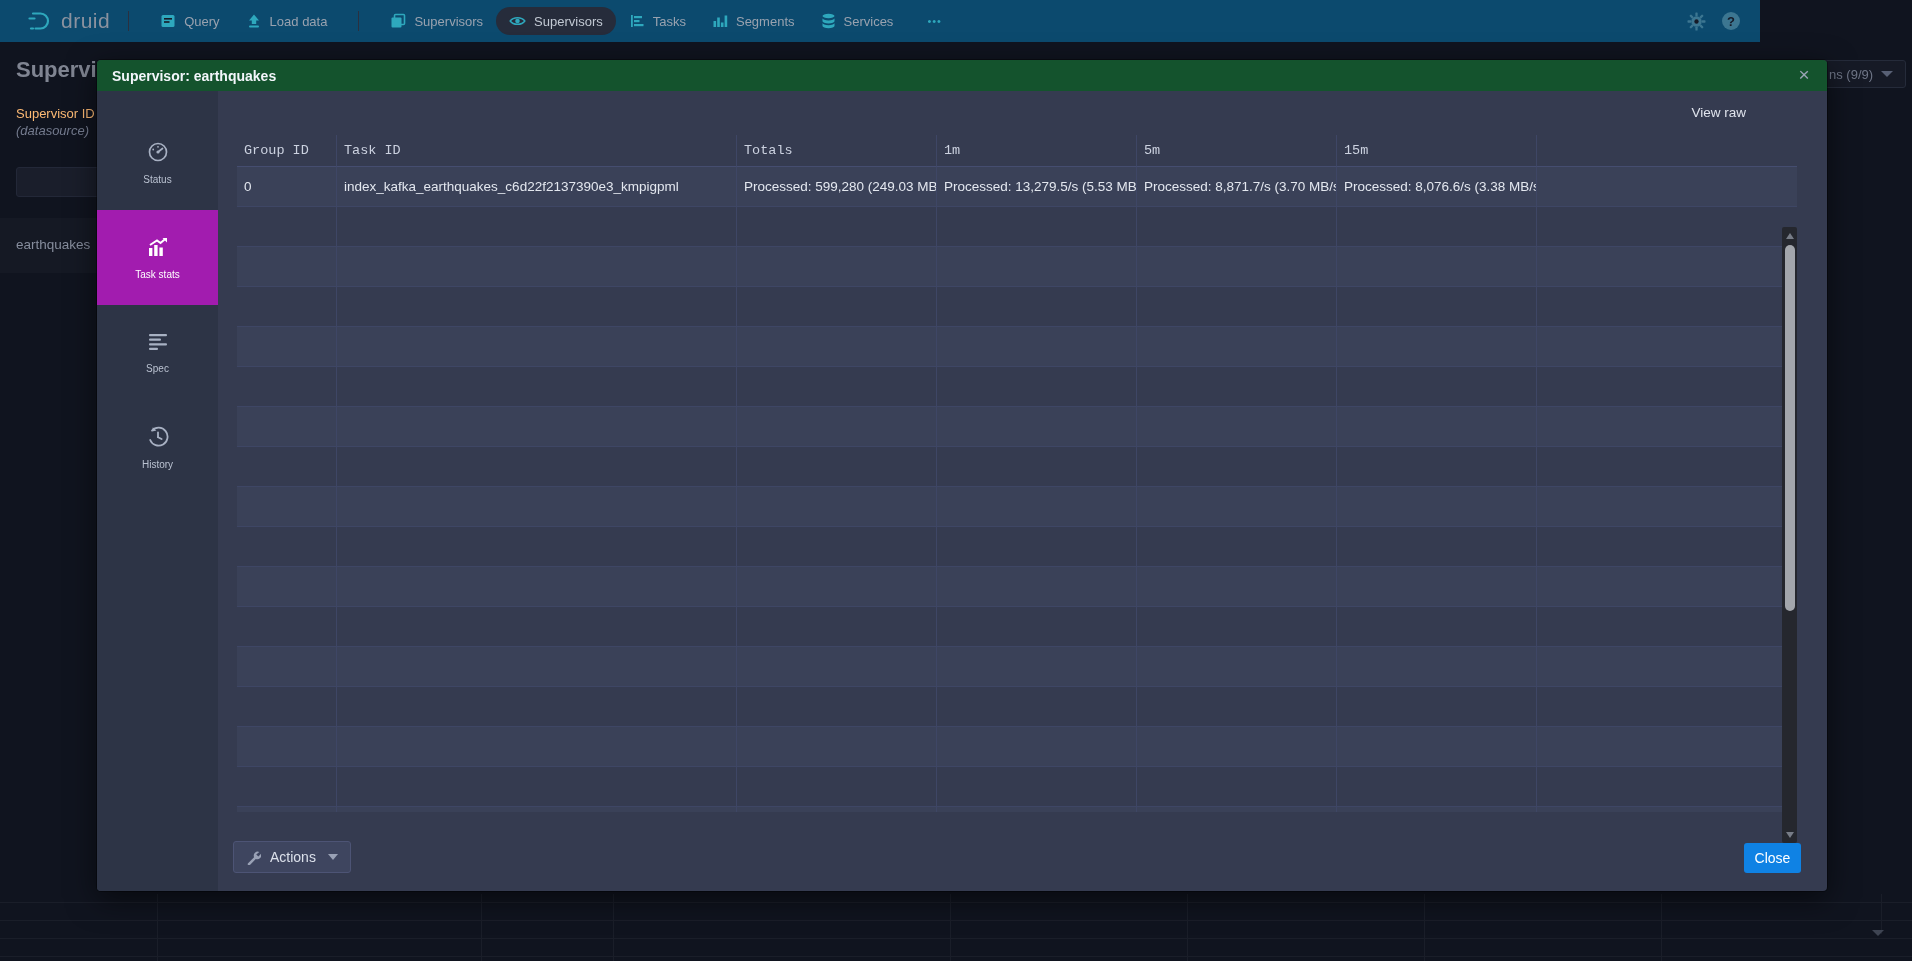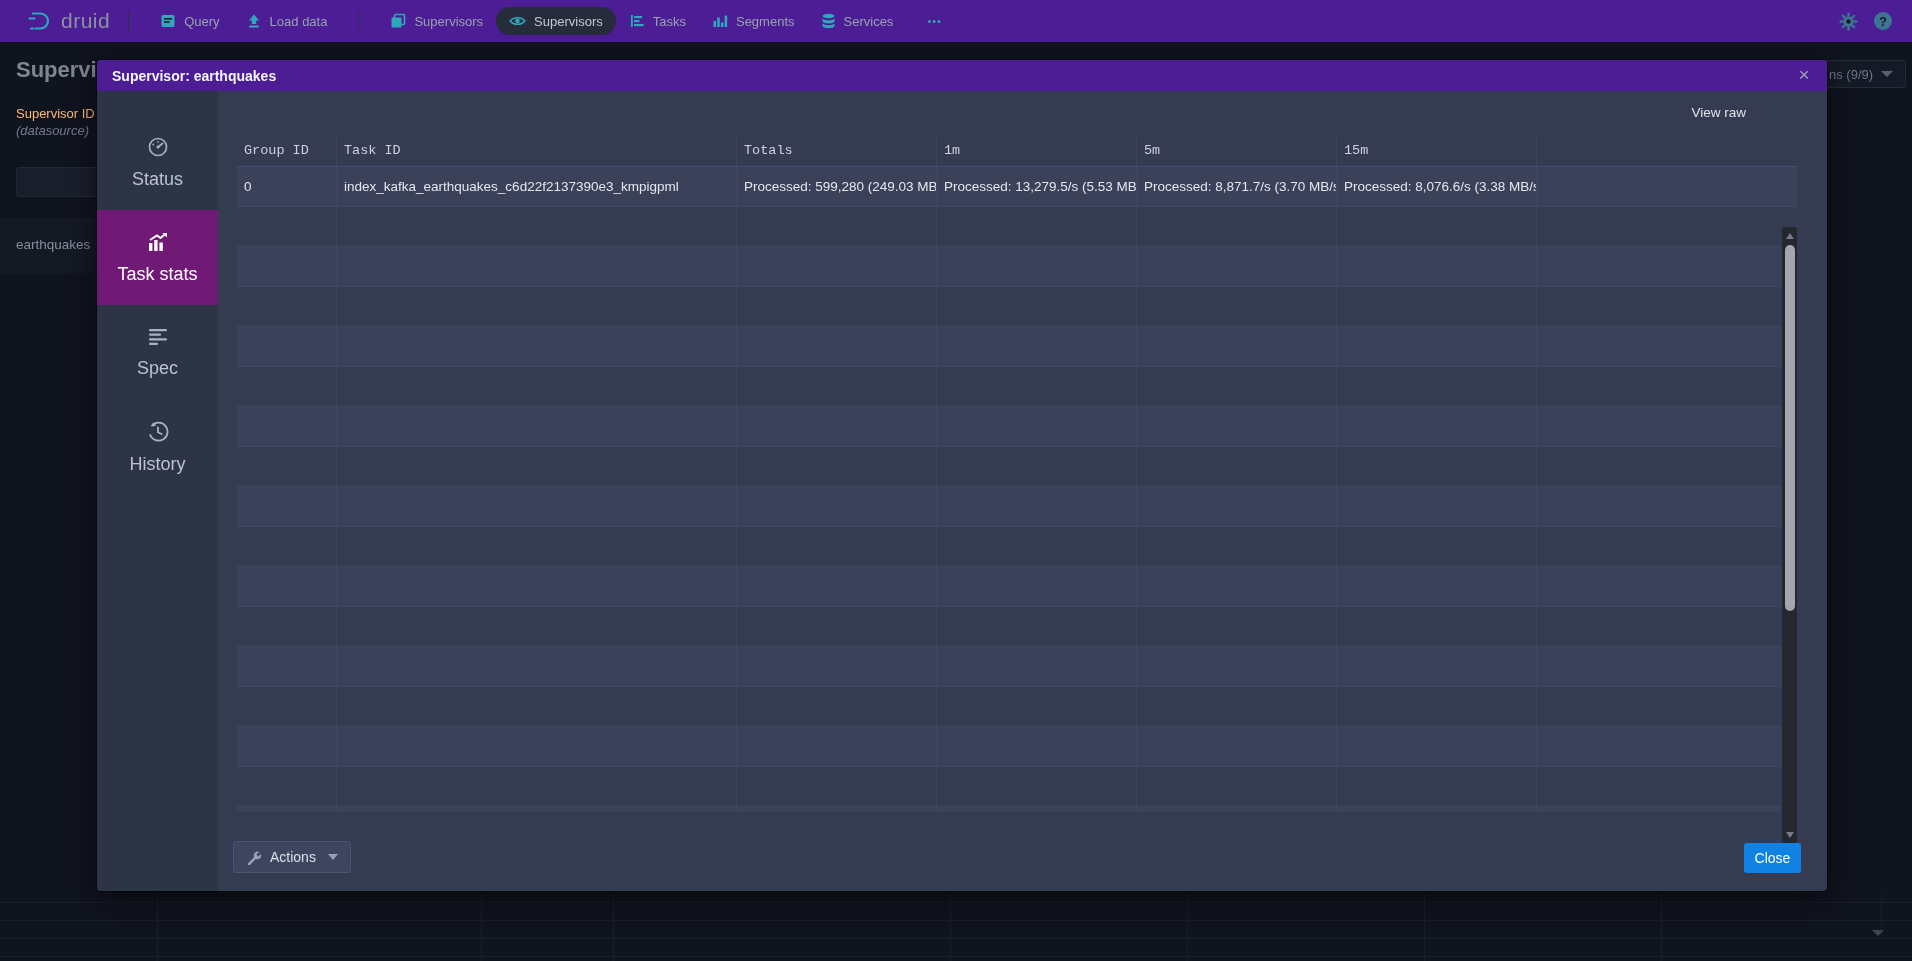--- a/index.html
+++ b/index.html
@@ -7,7 +7,7 @@
   #app { position:relative; width:1912px; height:961px; overflow:hidden; }
 
   
-  .topnav { position:absolute; left:0; top:0; width:1912px; height:42px; background:#4c1d95; display:flex; align-items:center; z-index:5; }
+  .topnav { position:absolute; left:0; top:0; width:1760px; height:42px; background:#0c4a6e; display:flex; align-items:center; z-index:5; }
   .brand { display:flex; align-items:center; gap:9px; margin-left:26px; }
   .brand-text { font-size:21px; color:#8b929f; letter-spacing:.5px; }
   .nav-divider { width:1px; height:20px; background:#2a3040; margin:0 18px; }

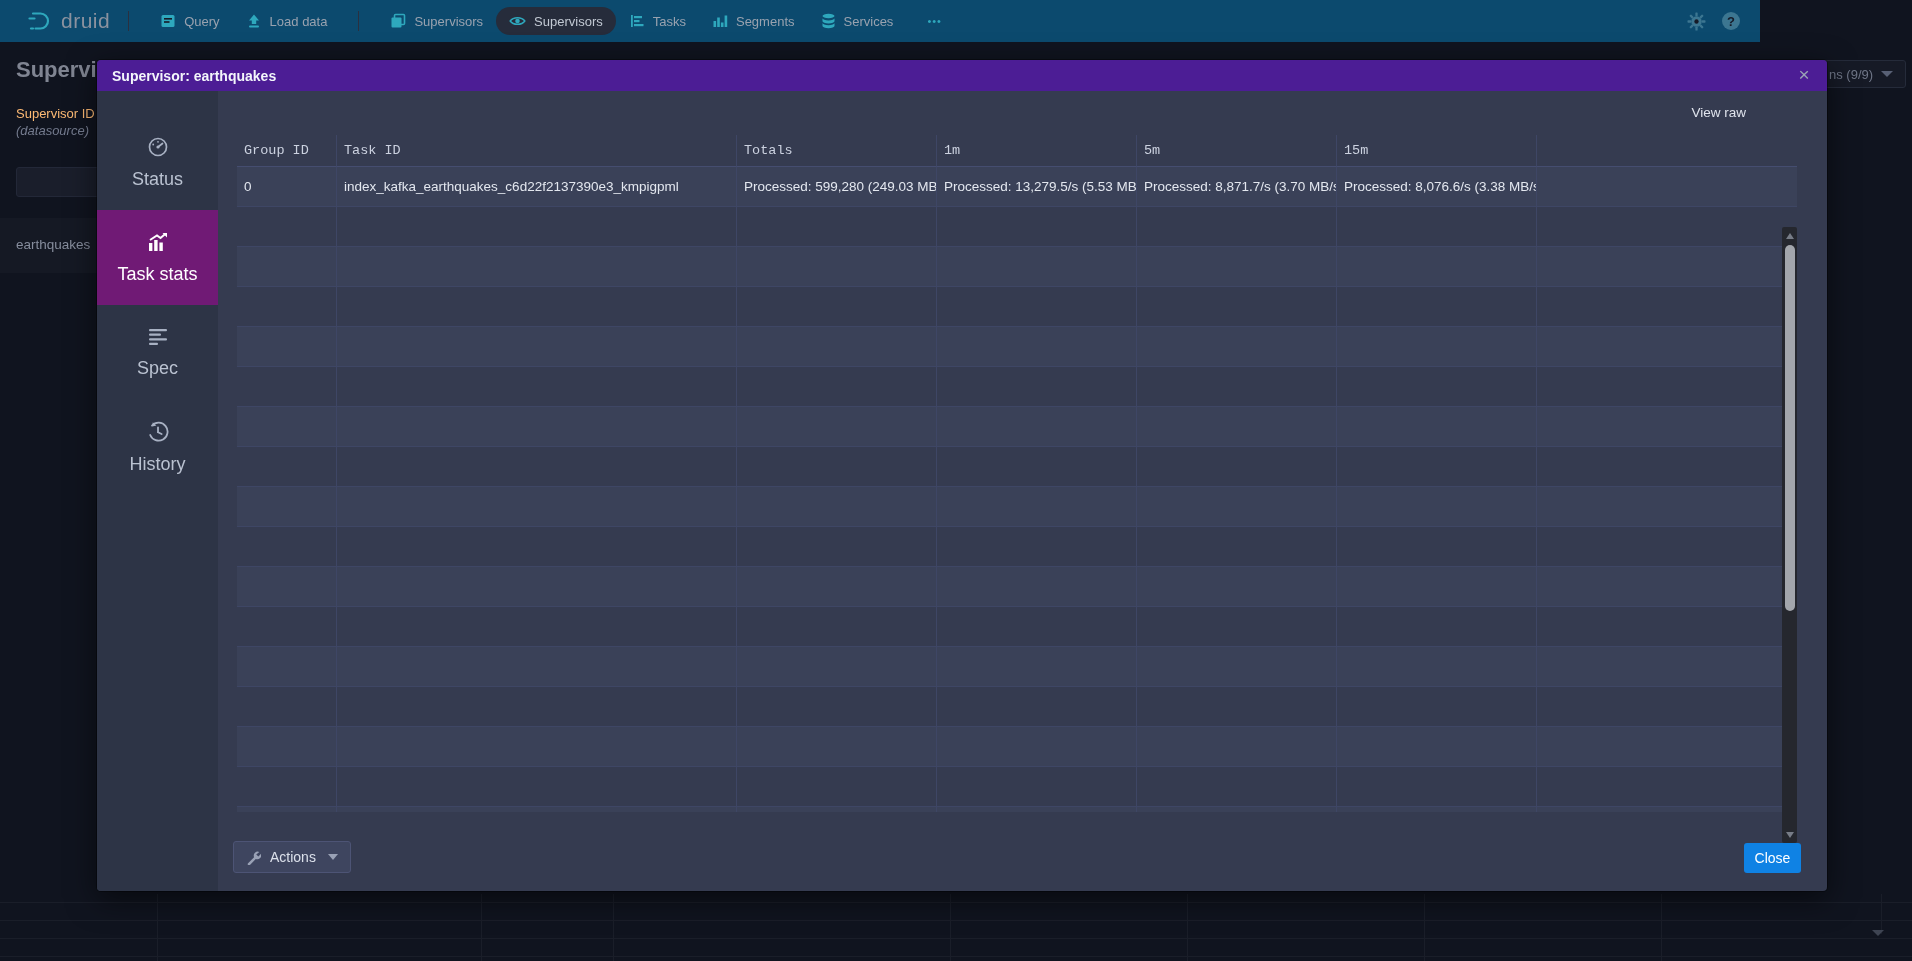--- a/index.html
+++ b/index.html
@@ -35,7 +35,7 @@
 
   
   .dialog { position:absolute; left:97px; top:60px; width:1730px; height:831px; background:#353b50; border-radius:4px; box-shadow:0 0 0 1px rgba(0,0,0,.35), 0 8px 30px rgba(0,0,0,.55); z-index:10; }
-  .dlg-header { position:absolute; left:0; top:0; right:0; height:31px; background:#4c1d95; border-radius:4px 4px 0 0; display:flex; align-items:center; }
+  .dlg-header { position:absolute; left:0; top:0; right:0; height:31px; background:#14532d; border-radius:4px 4px 0 0; display:flex; align-items:center; }
   .dlg-title { margin-left:15px; font-size:14px; font-weight:bold; color:#f3f6fb; }
   .dlg-close { position:absolute; right:10px; top:2px; width:26px; height:26px; color:#9aa3b5; font-size:19px; display:flex; align-items:center; justify-content:center; cursor:pointer; }
 

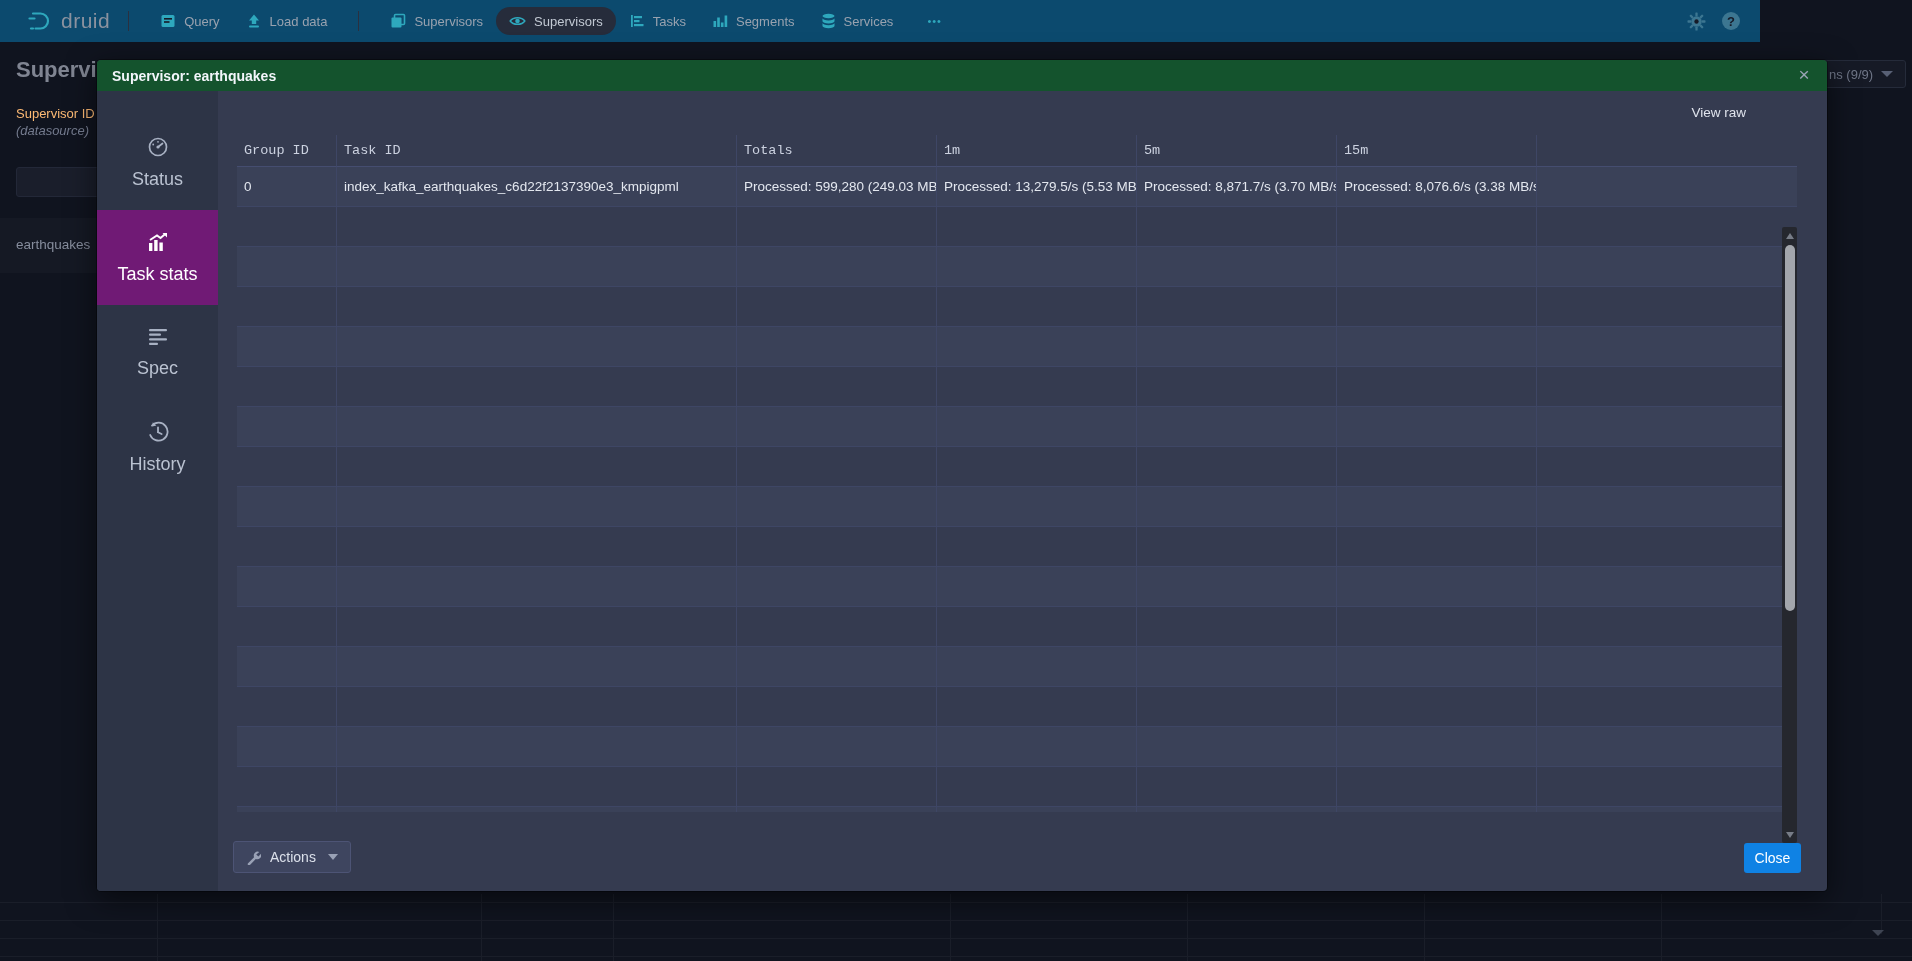--- a/index.html
+++ b/index.html
@@ -41,7 +41,7 @@
 
   .dlg-sidebar { position:absolute; left:0; top:31px; bottom:0; width:121px; background:#2d3446; border-radius:0 0 0 4px; padding-top:24px; }
   .side-tab { width:121px; height:95px; display:flex; flex-direction:column; align-items:center; justify-content:center; gap:7px; cursor:pointer; color:#a8b1c3; }
-  .side-tab .tab-label { font-size:18px; color:#bac2d1; }
+  .side-tab .tab-label { font-size:10px; color:#bac2d1; }
   .side-tab.active { background:#701a75; color:#ffffff; }
   .side-tab.active .tab-label { color:#ffffff; }
 

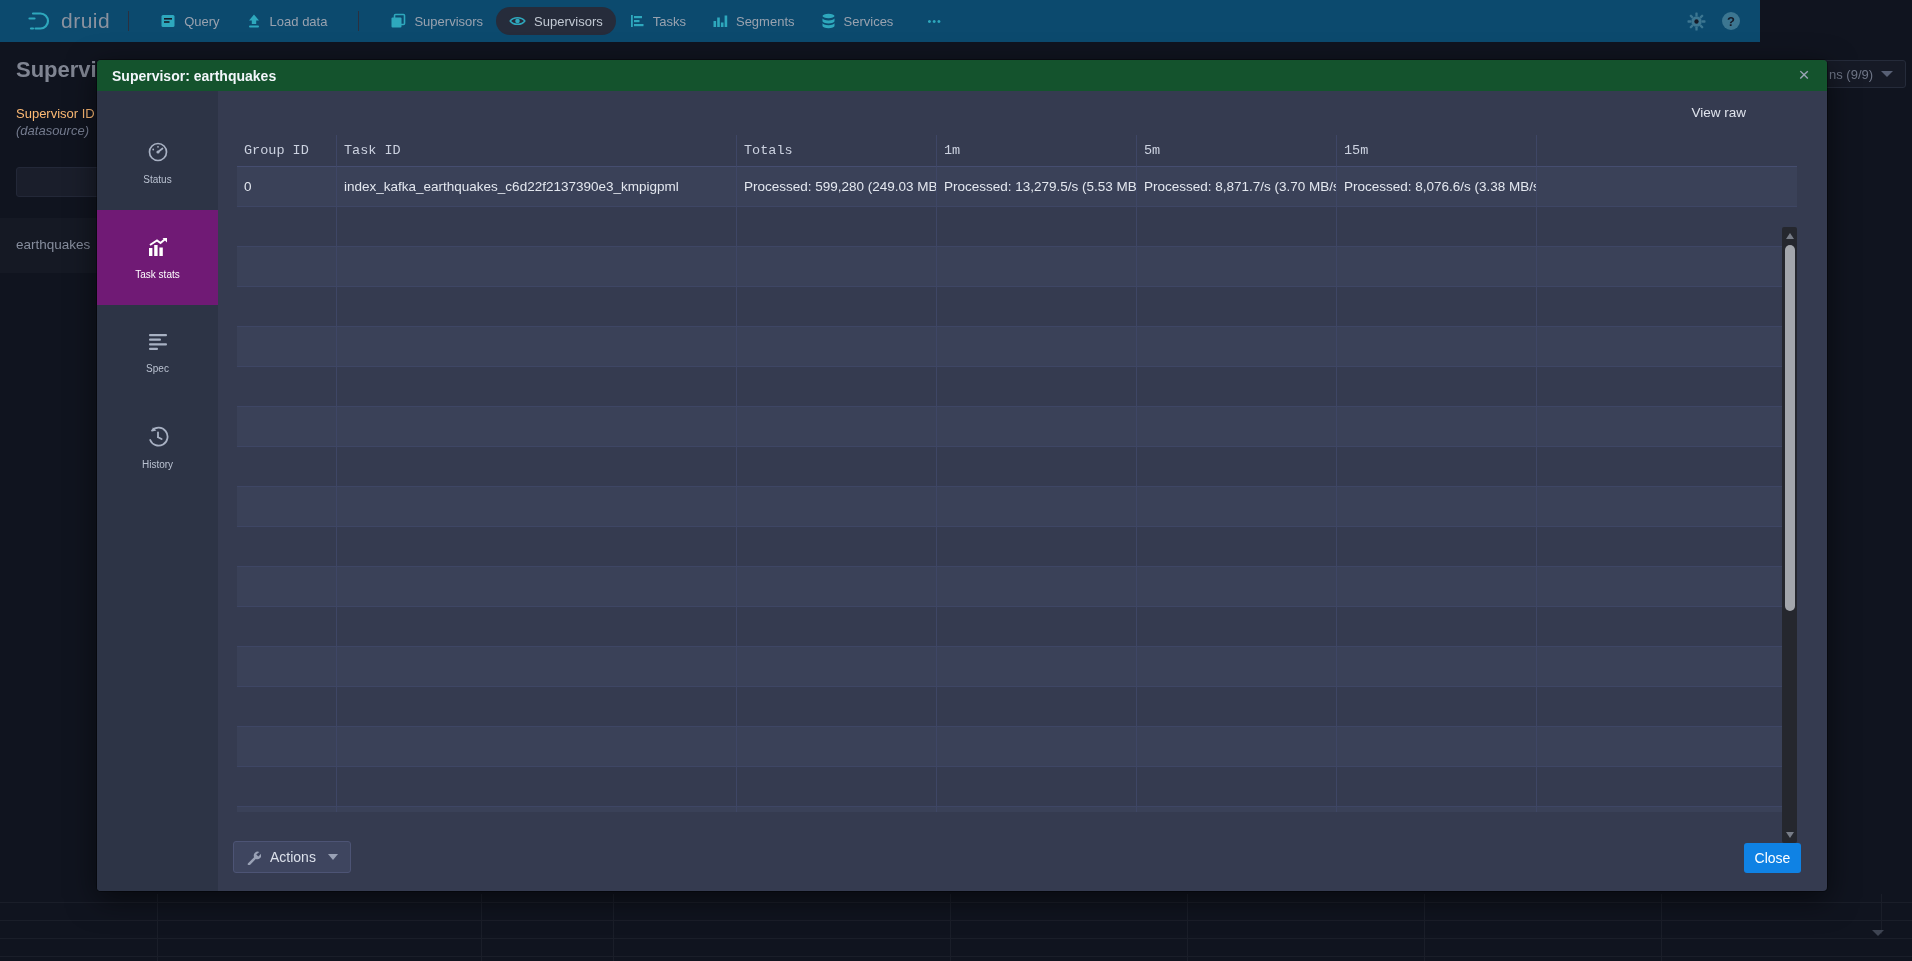--- a/index.html
+++ b/index.html
@@ -42,7 +42,7 @@
   .dlg-sidebar { position:absolute; left:0; top:31px; bottom:0; width:121px; background:#2d3446; border-radius:0 0 0 4px; padding-top:24px; }
   .side-tab { width:121px; height:95px; display:flex; flex-direction:column; align-items:center; justify-content:center; gap:7px; cursor:pointer; color:#a8b1c3; }
   .side-tab .tab-label { font-size:10px; color:#bac2d1; }
-  .side-tab.active { background:#701a75; color:#ffffff; }
+  .side-tab.active { background:#a21caf; color:#ffffff; }
   .side-tab.active .tab-label { color:#ffffff; }
 
   .dlg-content { position:absolute; left:121px; top:31px; right:0; bottom:0; }

